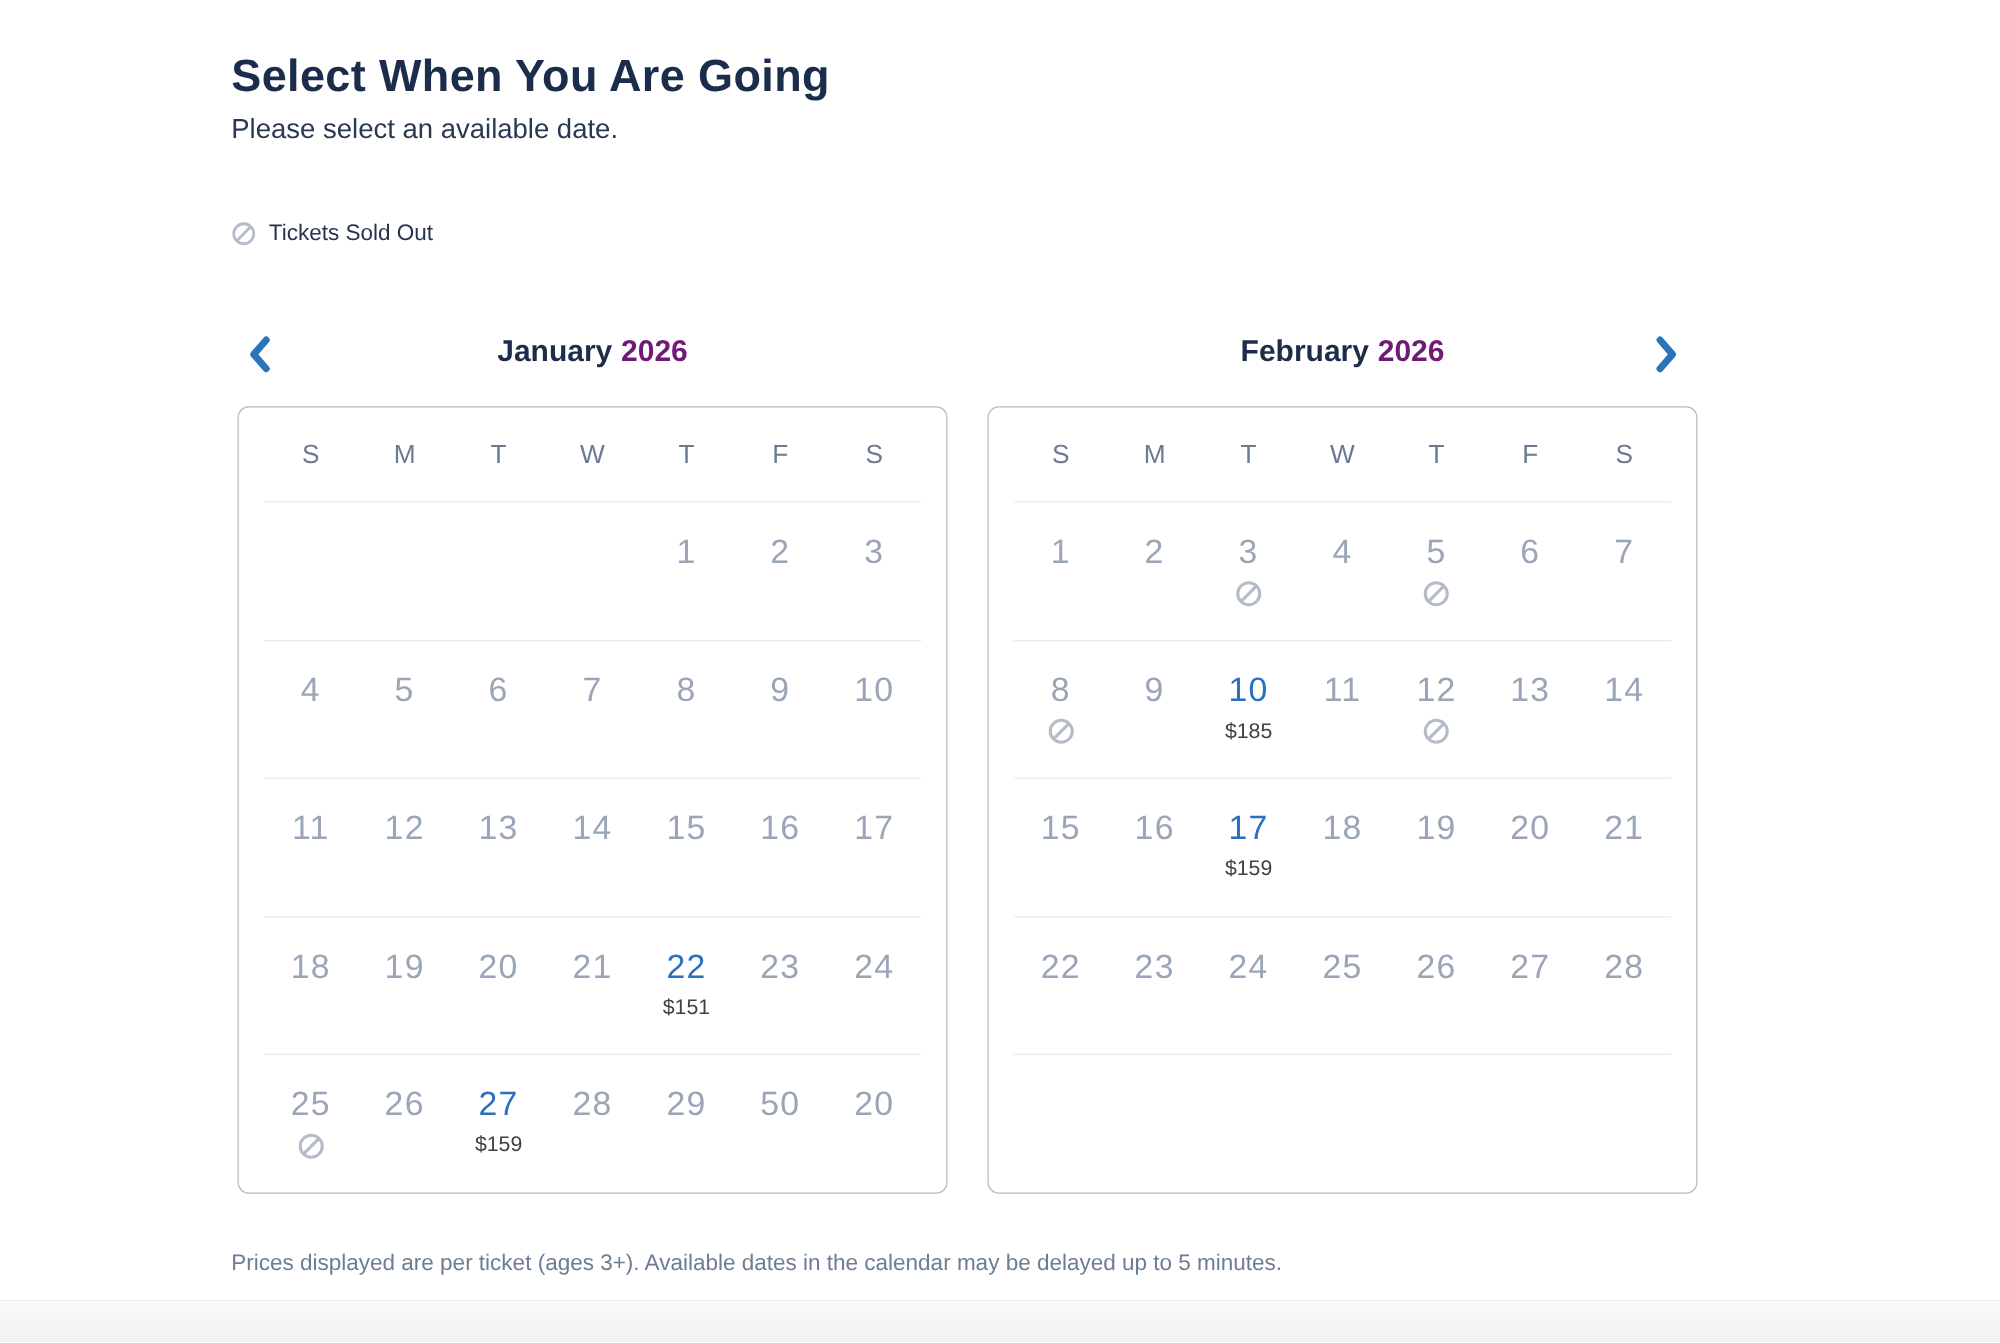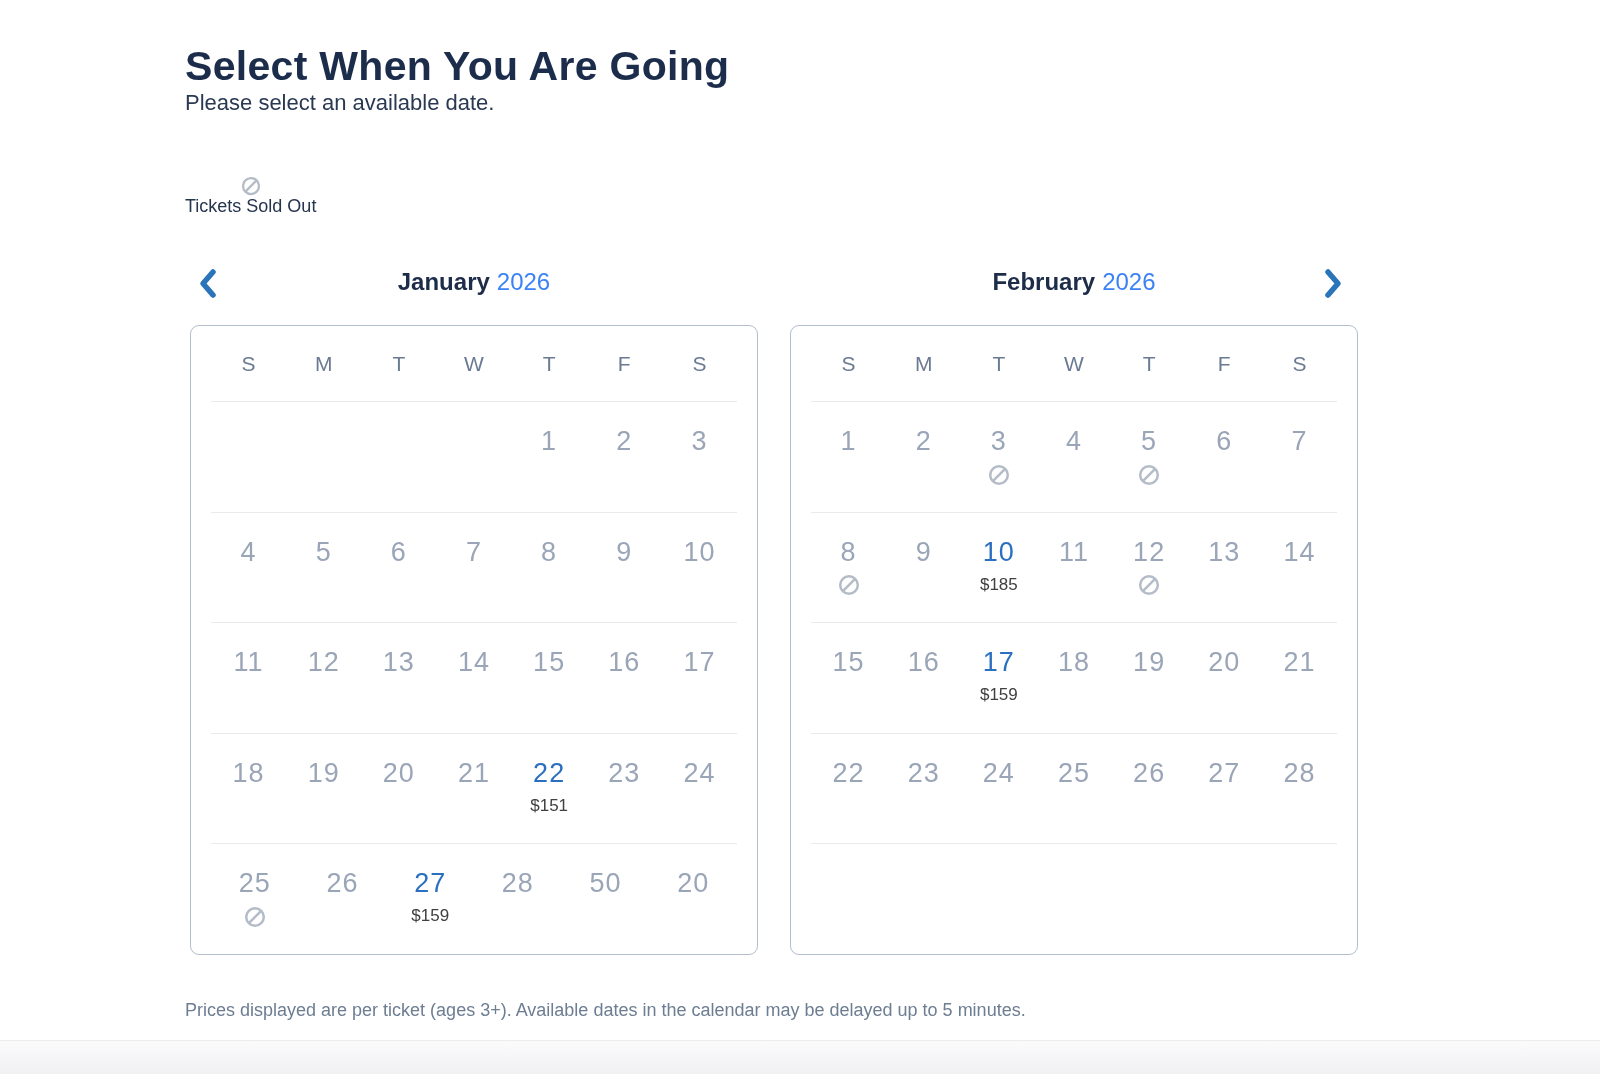--- a/index.html
+++ b/index.html
@@ -8,7 +8,7 @@
     overflow:hidden; font-family:"Liberation Sans", sans-serif;
   }
   .page-title {
-    position:absolute; left:185px; top:16px; font-size:41px; font-weight:700;
+    position:absolute; left:185px; top:16px; font-size:36px; font-weight:700;
     color:#1c2d4c; letter-spacing:0.3px;
   }
   .subtitle {

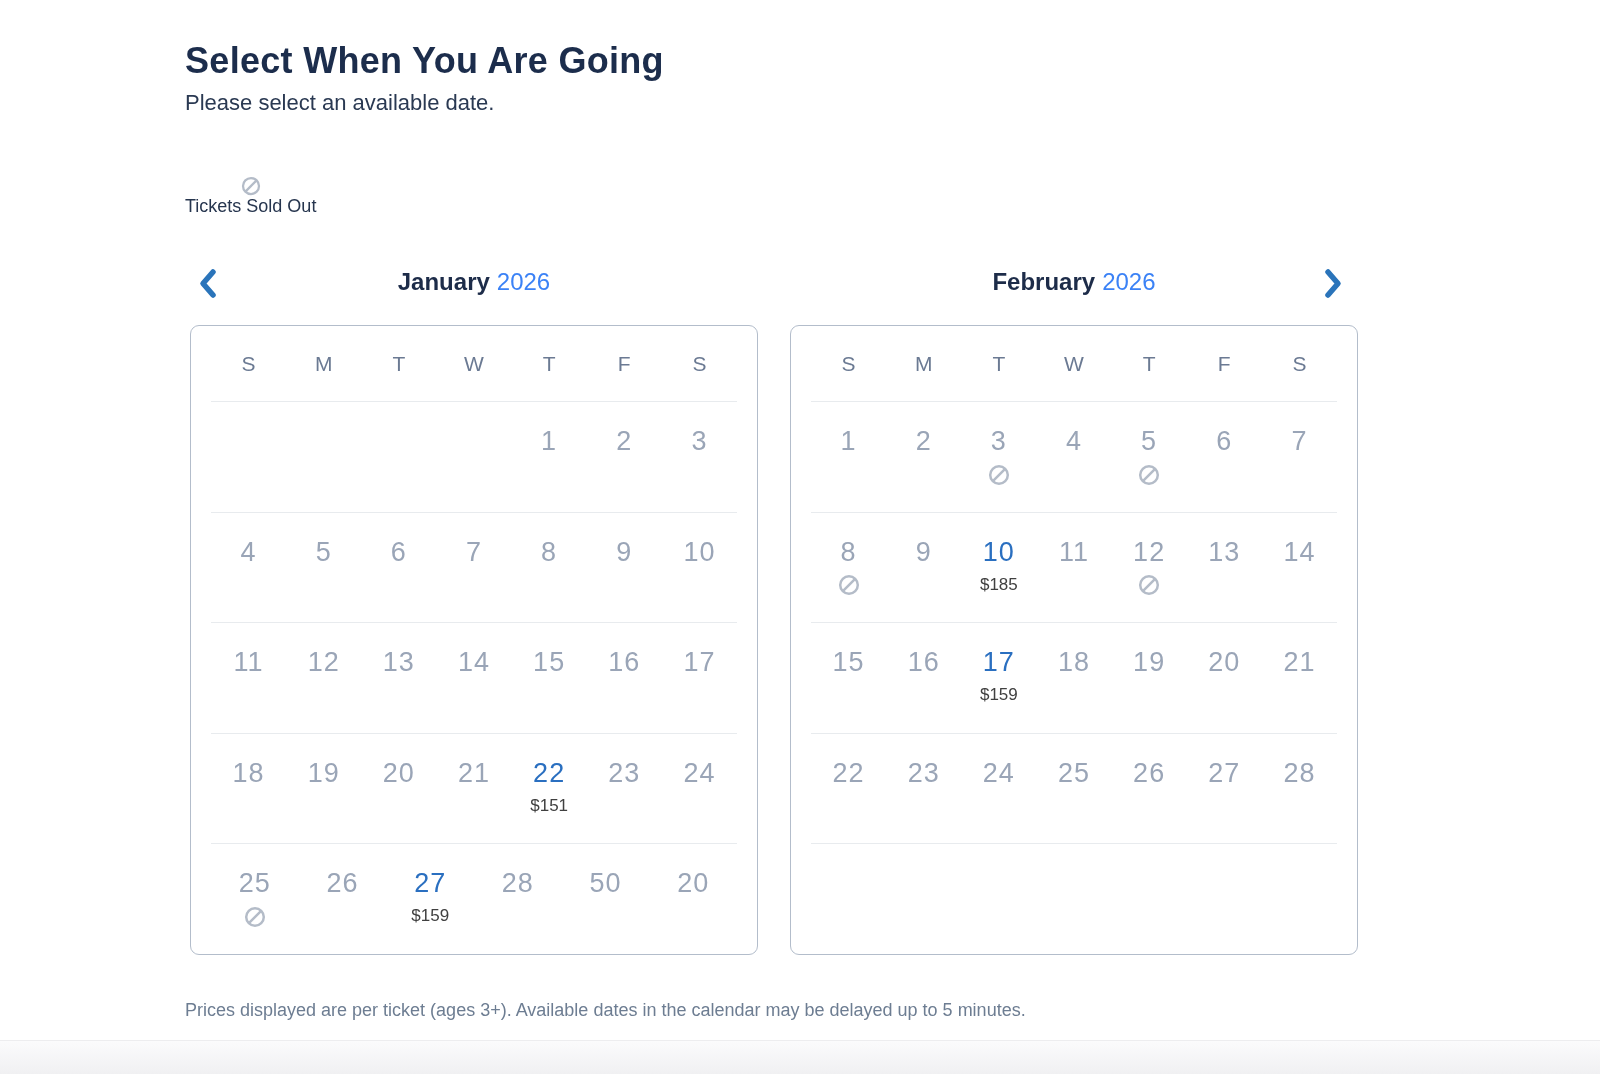--- a/index.html
+++ b/index.html
@@ -15,7 +15,7 @@
     position:absolute; left:185px; top:90px; font-size:22px; color:#2a3952;
   }
   .legend {
-    position:absolute; left:185px; top:176px; display:flex; align-items:center; flex-direction:column;
+    position:absolute; left:185px; top:176px; display:flex; align-items:center; gap:10px;
   }
   .legend-label { font-size:18px; color:#26354e; }
 

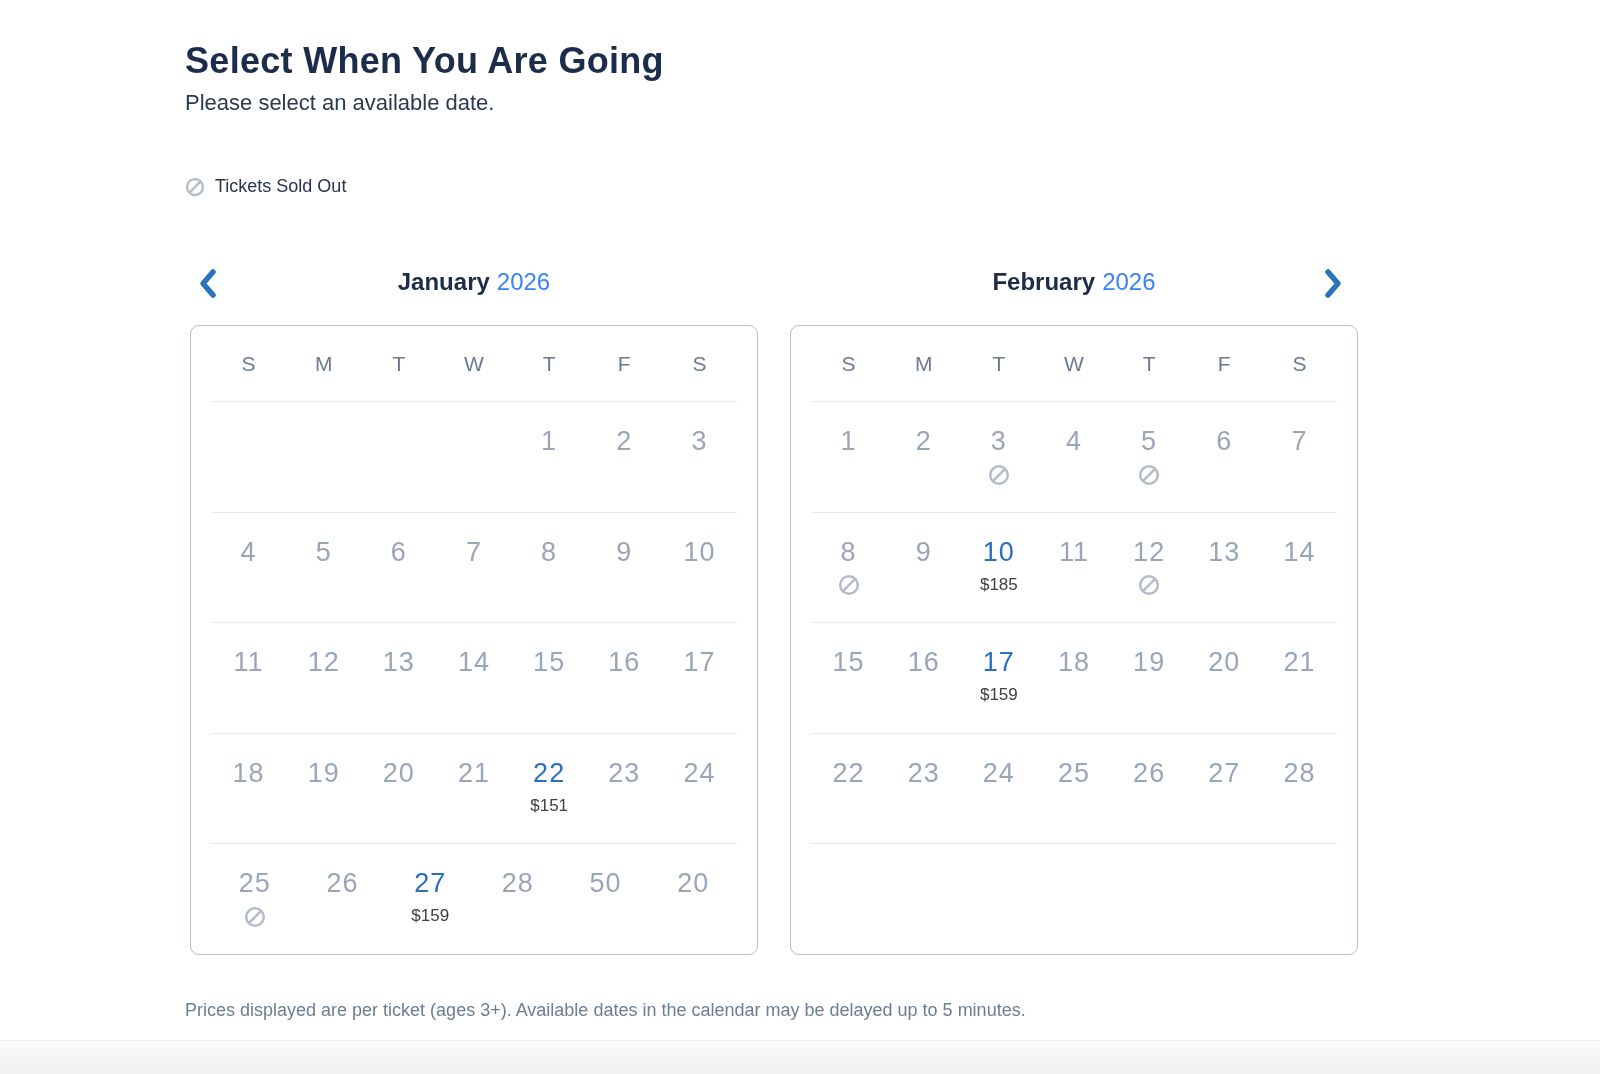--- a/index.html
+++ b/index.html
@@ -31,7 +31,7 @@
     font-size:24px; color:#1d2c49; white-space:nowrap;
   }
   .month-title .name { font-weight:700; }
-  .month-title .year { font-weight:400; margin-left:7px; color:#3b82f6; }
+  .month-title .year { font-weight:700; margin-left:7px; color:#701a75; }
   #title-jan { left:190px; }
   #title-feb { left:790px; }
 

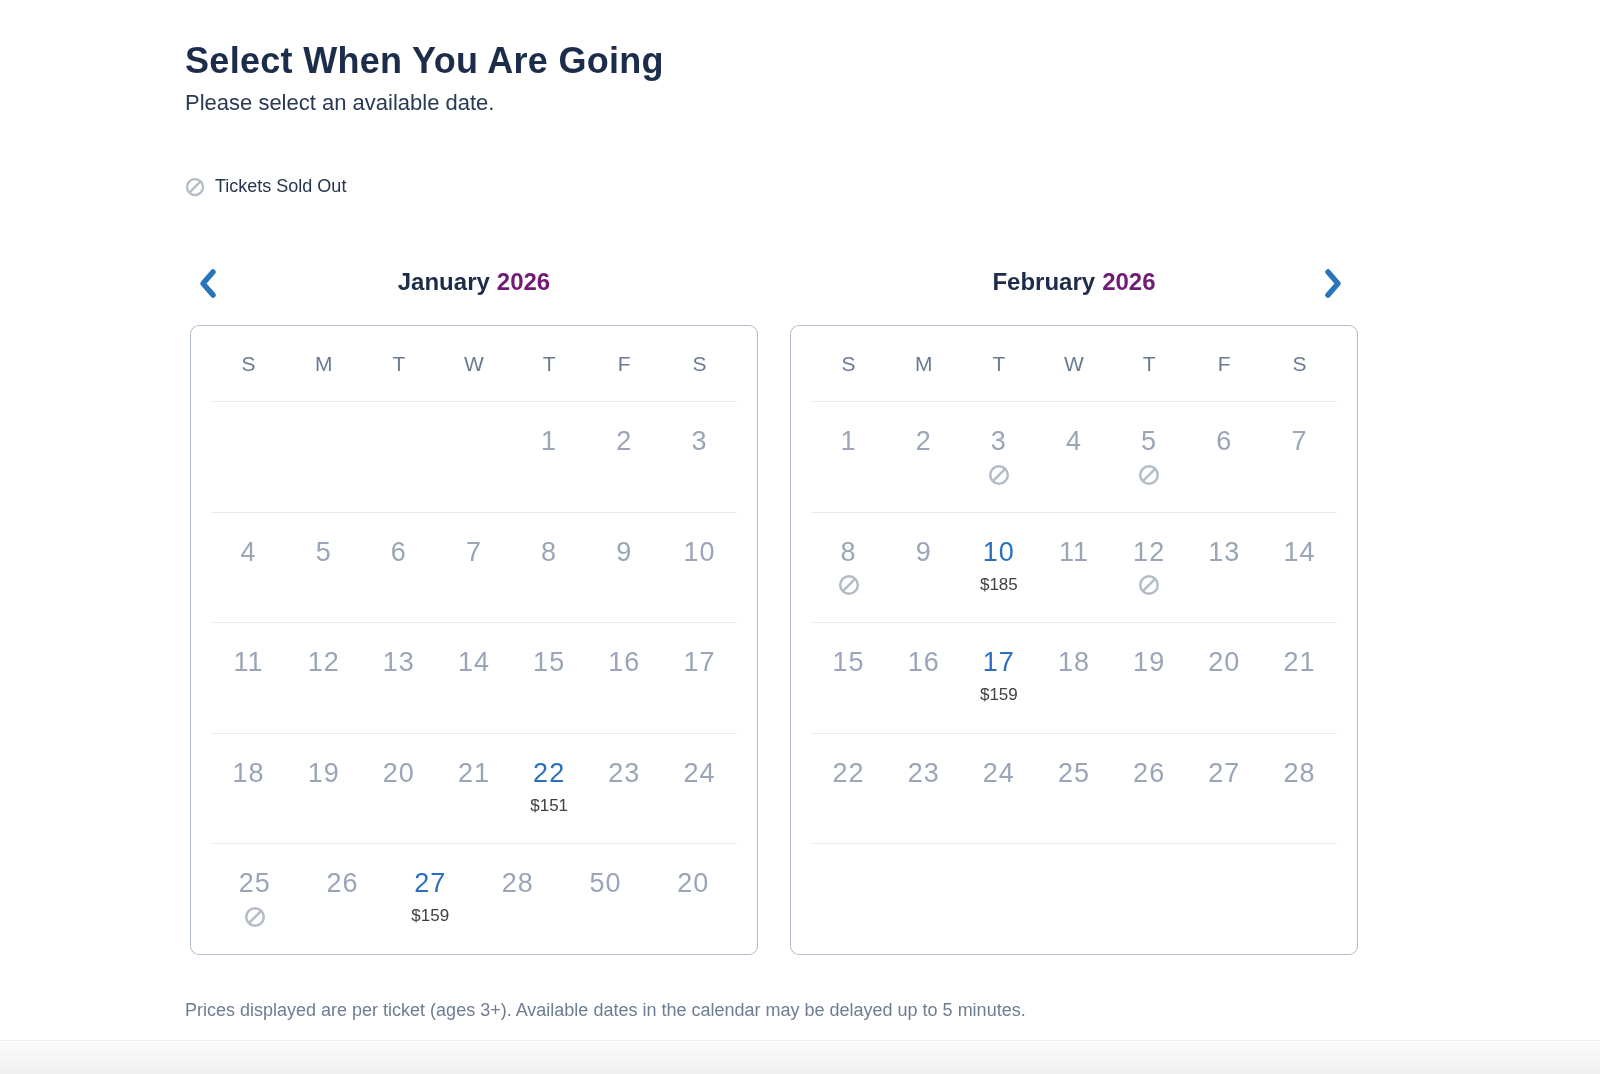--- a/index.html
+++ b/index.html
@@ -255,6 +255,10 @@
             <span class="sub"></span>
           </div>
           <div class="cell">
+            <span class="num dis">29</span>
+            <span class="sub"></span>
+          </div>
+          <div class="cell">
             <span class="num dis">50</span>
             <span class="sub"></span>
           </div>

